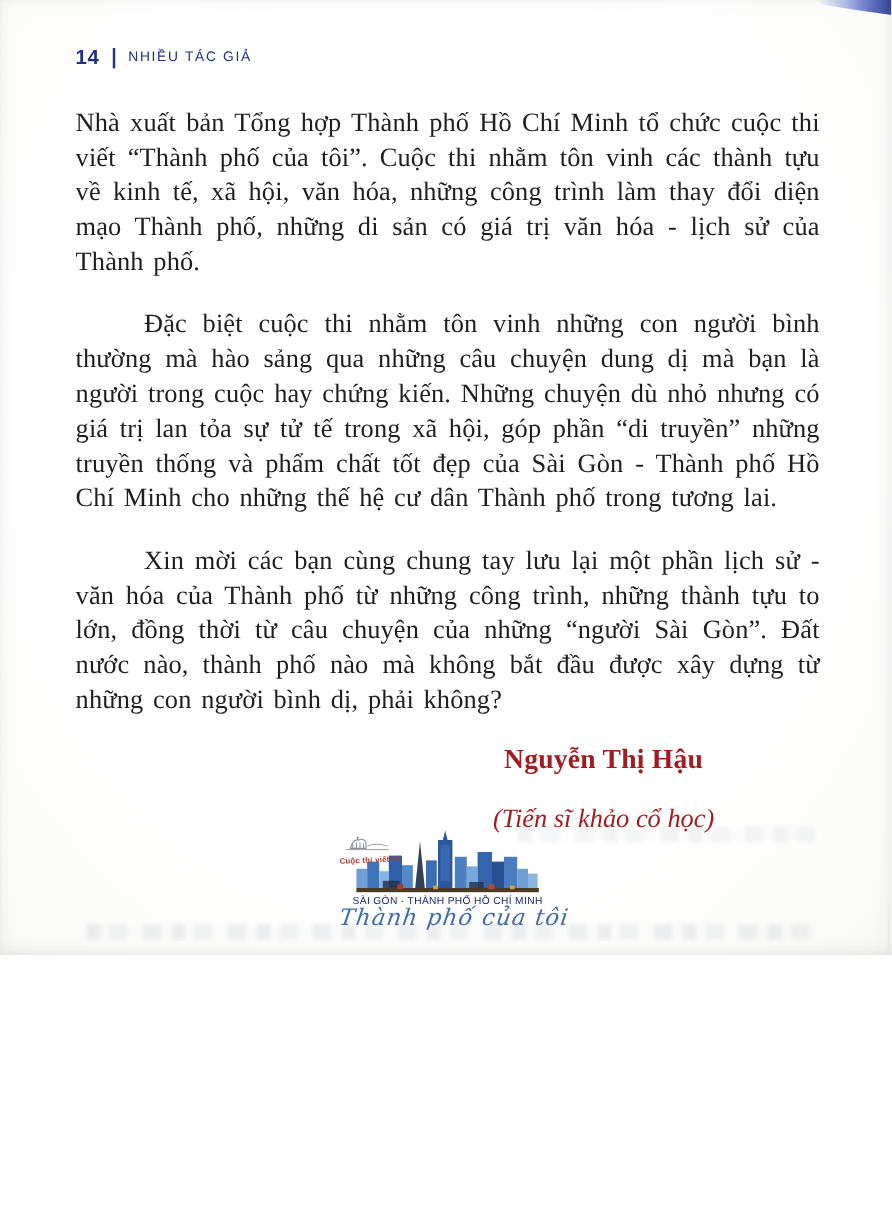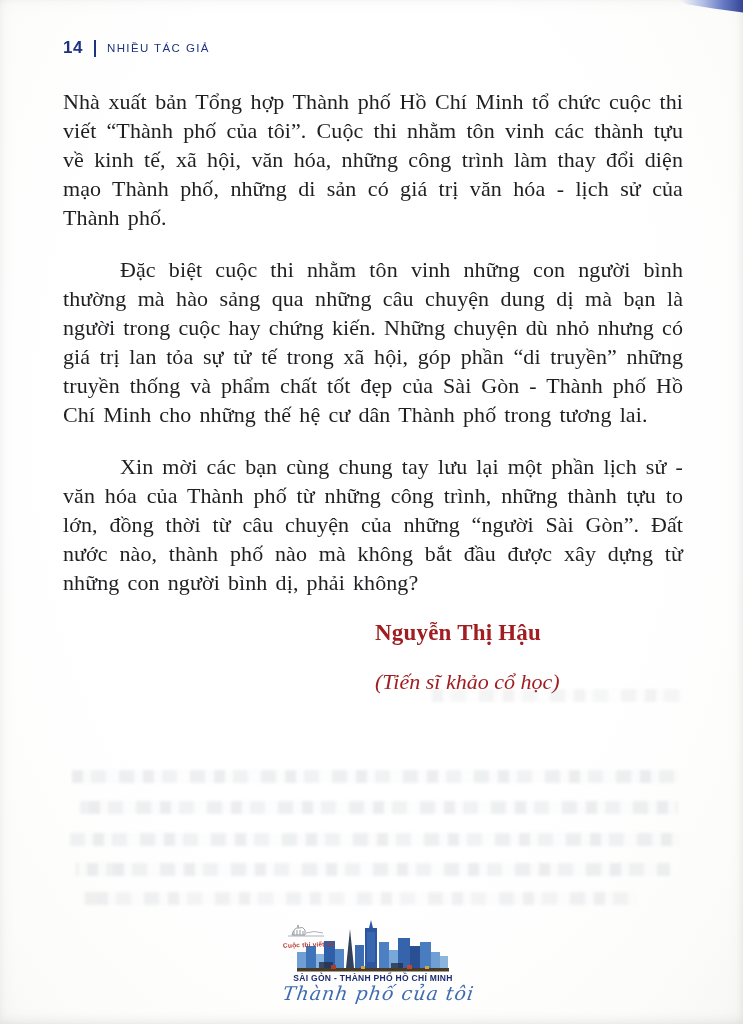--- a/index.html
+++ b/index.html
@@ -12,7 +12,7 @@
   html,body{margin:0;padding:0;}
   body{width:743px;height:1024px;overflow:hidden;background:#fff;}
   .page{
-    position:relative;width:743px;height:1024px;overflow:hidden;
+    position:relative;width:743px;height:796px;overflow:hidden;
     background:radial-gradient(ellipse at 48% 42%, #ffffff 55%, #fcfcfb 85%, #f7f7f5 100%);
     box-shadow:inset 0 0 22px rgba(0,0,0,0.035), inset -2px 0 6px rgba(0,0,0,0.03), inset 0 -4px 10px rgba(0,0,0,0.045);
     font-family:"Liberation Serif", serif;

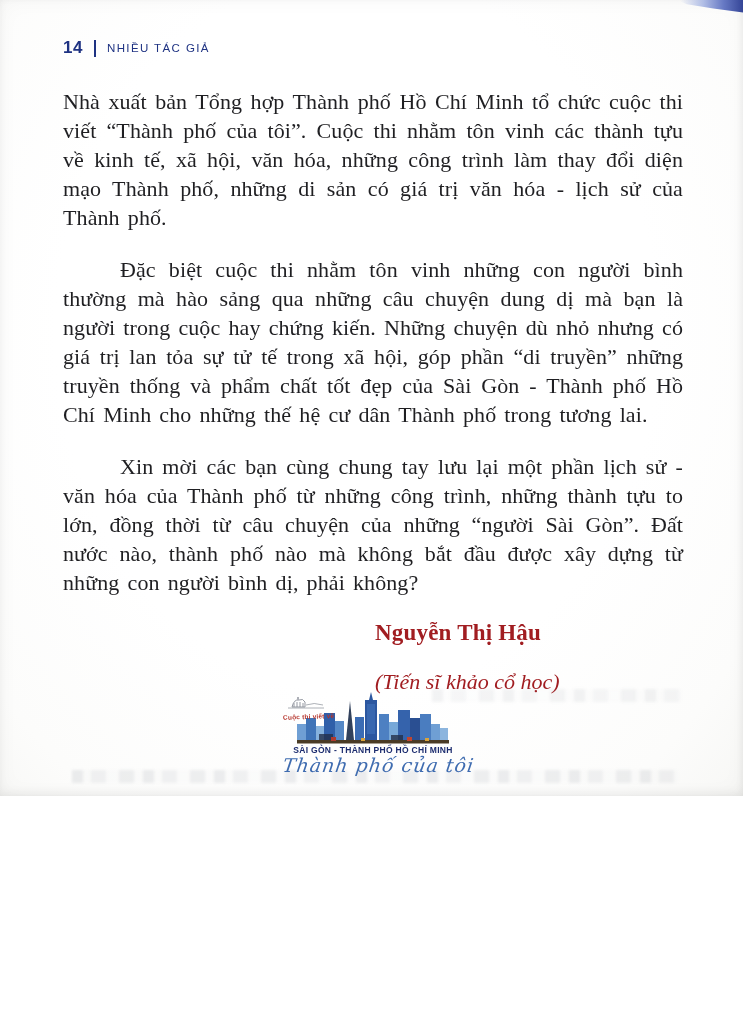--- a/index.html
+++ b/index.html
@@ -47,7 +47,7 @@
   .para.indent{text-indent:57px;}
   
   .signature{
-    margin:12px 52px 0 auto;width:256px;
+    margin:12px 52px 0 auto;width:256px;text-align:center;
     color:var(--signature-red);
   }
   .sig-name{font-size:23px;font-weight:bold;letter-spacing:.2px;}

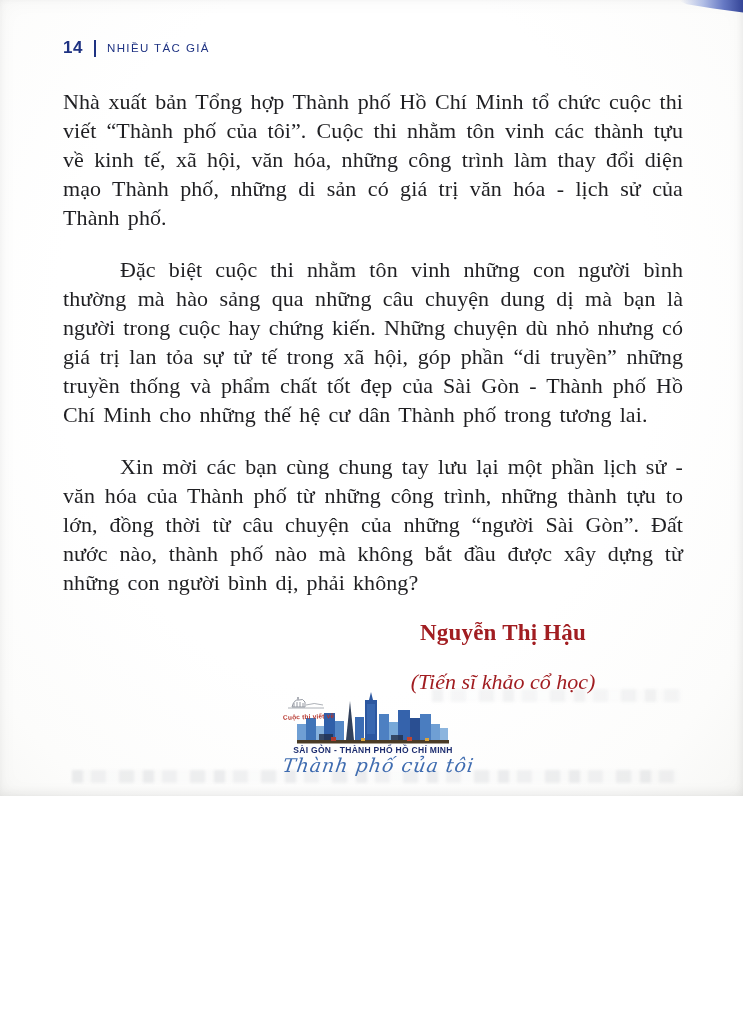--- a/index.html
+++ b/index.html
@@ -85,7 +85,7 @@
   .logo-caption{
     margin-top:0;
     font-family:"Liberation Sans", sans-serif;
-    font-size:8.5px;font-weight:bold;color:var(--logo-navy);
+    font-size:8.5px;font-weight:normal;color:var(--logo-navy);
     letter-spacing:.3px;white-space:nowrap;
   }
   .logo-script{

